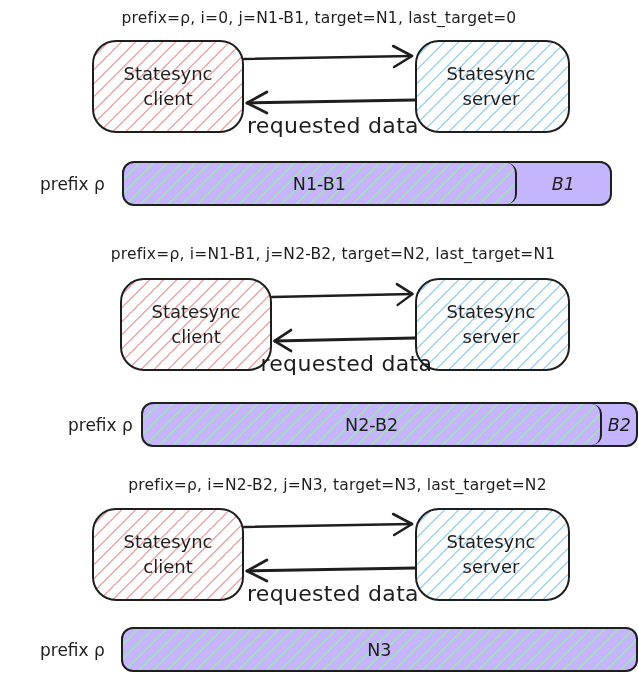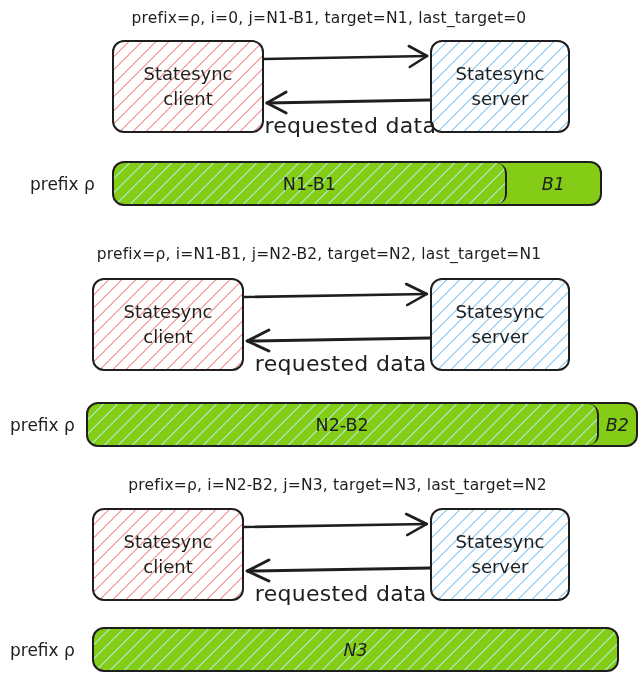--- a/index.html
+++ b/index.html
@@ -111,7 +111,7 @@
   .seg.filled.full { border-right: none; border-radius: 0; }
   .seg.empty { flex: 1; font-style: italic; }
 
-  .stage.s1 { margin-bottom: 38px; padding-left: 20px; }
+  .stage.s1 { margin-bottom: 38px; }
   .stage.s2 { margin-bottom: 28px; }
 
   svg line, svg polyline {

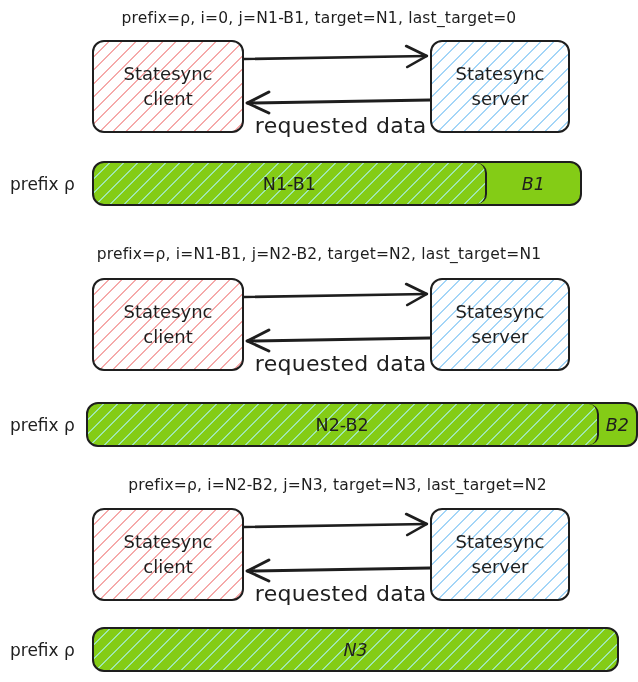--- a/index.html
+++ b/index.html
@@ -34,7 +34,7 @@
 
   .node {
     border: 2.6px solid #1e1e1e;
-    border-radius: 12px;
+    border-radius: 24px;
     display: flex;
     align-items: center;
     text-align: center;

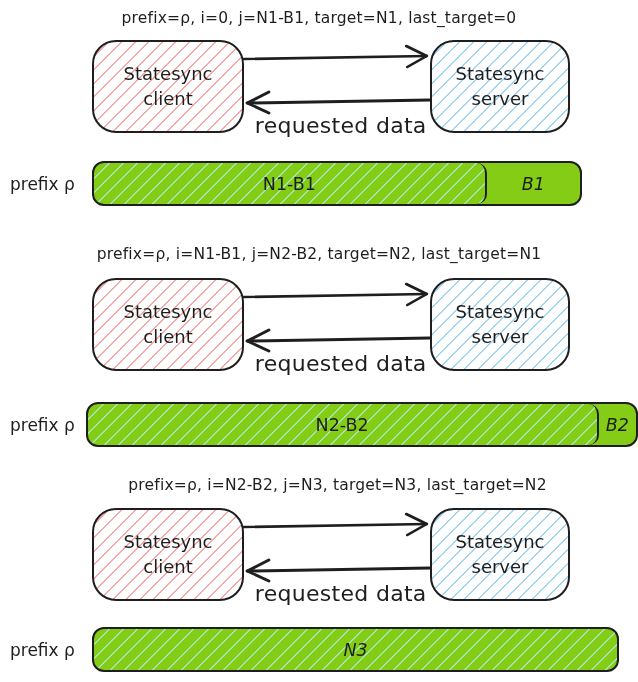--- a/index.html
+++ b/index.html
@@ -48,7 +48,7 @@
       #f5a9a9 0, #f5a9a9 1.4px, transparent 1.4px, transparent 9.5px);
   }
   .node.server {
-    width: 140px;
+    width: 155px;
     background-image: repeating-linear-gradient(135deg,
       #a3d5f7 0, #a3d5f7 1.4px, transparent 1.4px, transparent 9.5px);
   }

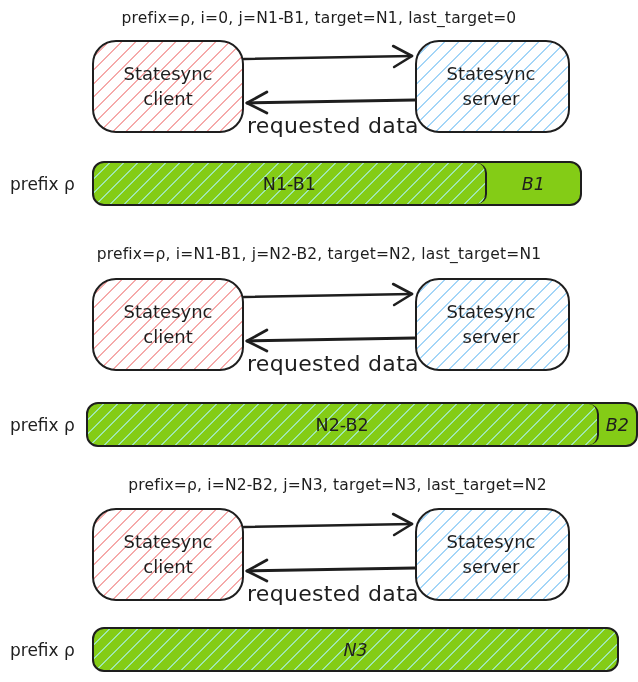--- a/index.html
+++ b/index.html
@@ -86,6 +86,7 @@
     margin-right: 8px;
     font-size: 17px;
     white-space: nowrap;
+    margin-left: 30px;
   }
   .bar {
     height: 45px;

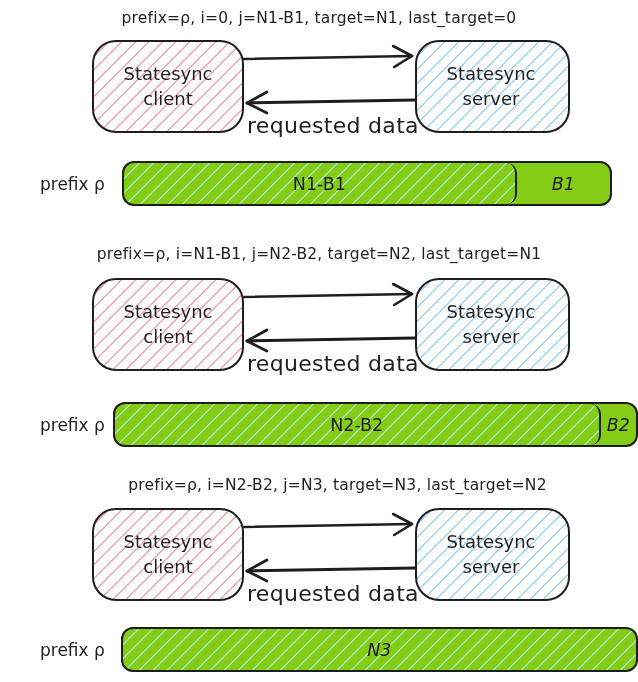--- a/index.html
+++ b/index.html
@@ -94,7 +94,7 @@
     border-radius: 12px;
     display: flex;
     overflow: hidden;
-    background: #84cc16;
+    background: #c4b5fd;
   }
   .seg {
     display: flex;

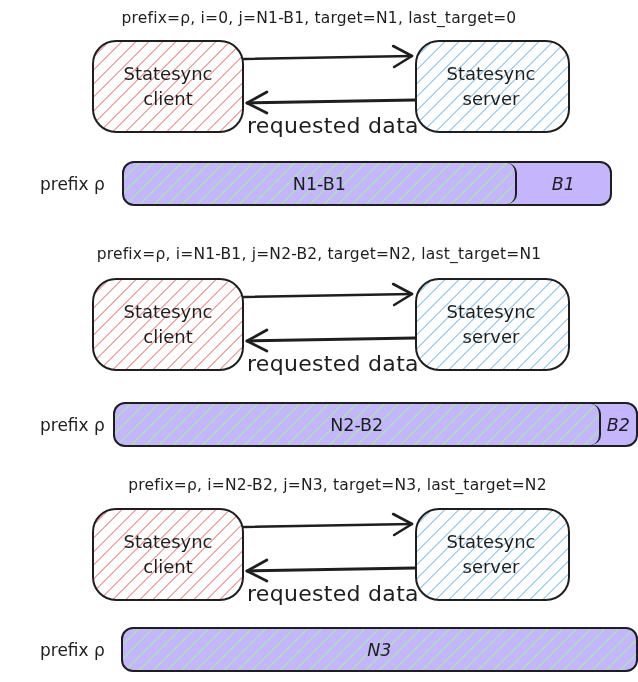--- a/index.html
+++ b/index.html
@@ -113,7 +113,7 @@
   .seg.empty { flex: 1; font-style: italic; }
 
   .stage.s1 { margin-bottom: 38px; }
-  .stage.s2 { margin-bottom: 28px; }
+  .stage.s2 { margin-bottom: 28px; padding-left: 28px; }
 
   svg line, svg polyline {
     stroke: #1e1e1e;

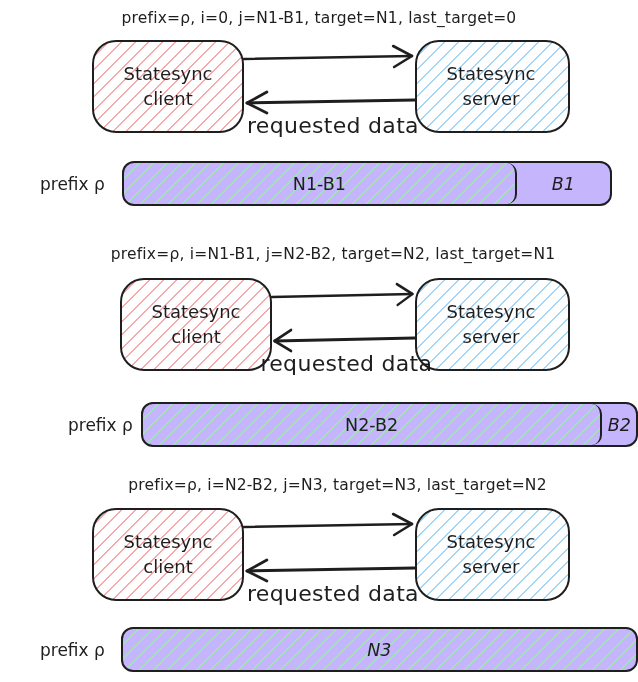--- a/index.html
+++ b/index.html
@@ -224,7 +224,7 @@
     </div>
     <div class="bar-row">
       <div class="bar-label">prefix ρ</div>
-      <div class="bar" style="width: 527px; font-style: italic;">
+      <div class="bar" style="width: 527px;">
         <div class="seg filled full" style="width: 100%;">
           <span>N3</span>
         </div>

